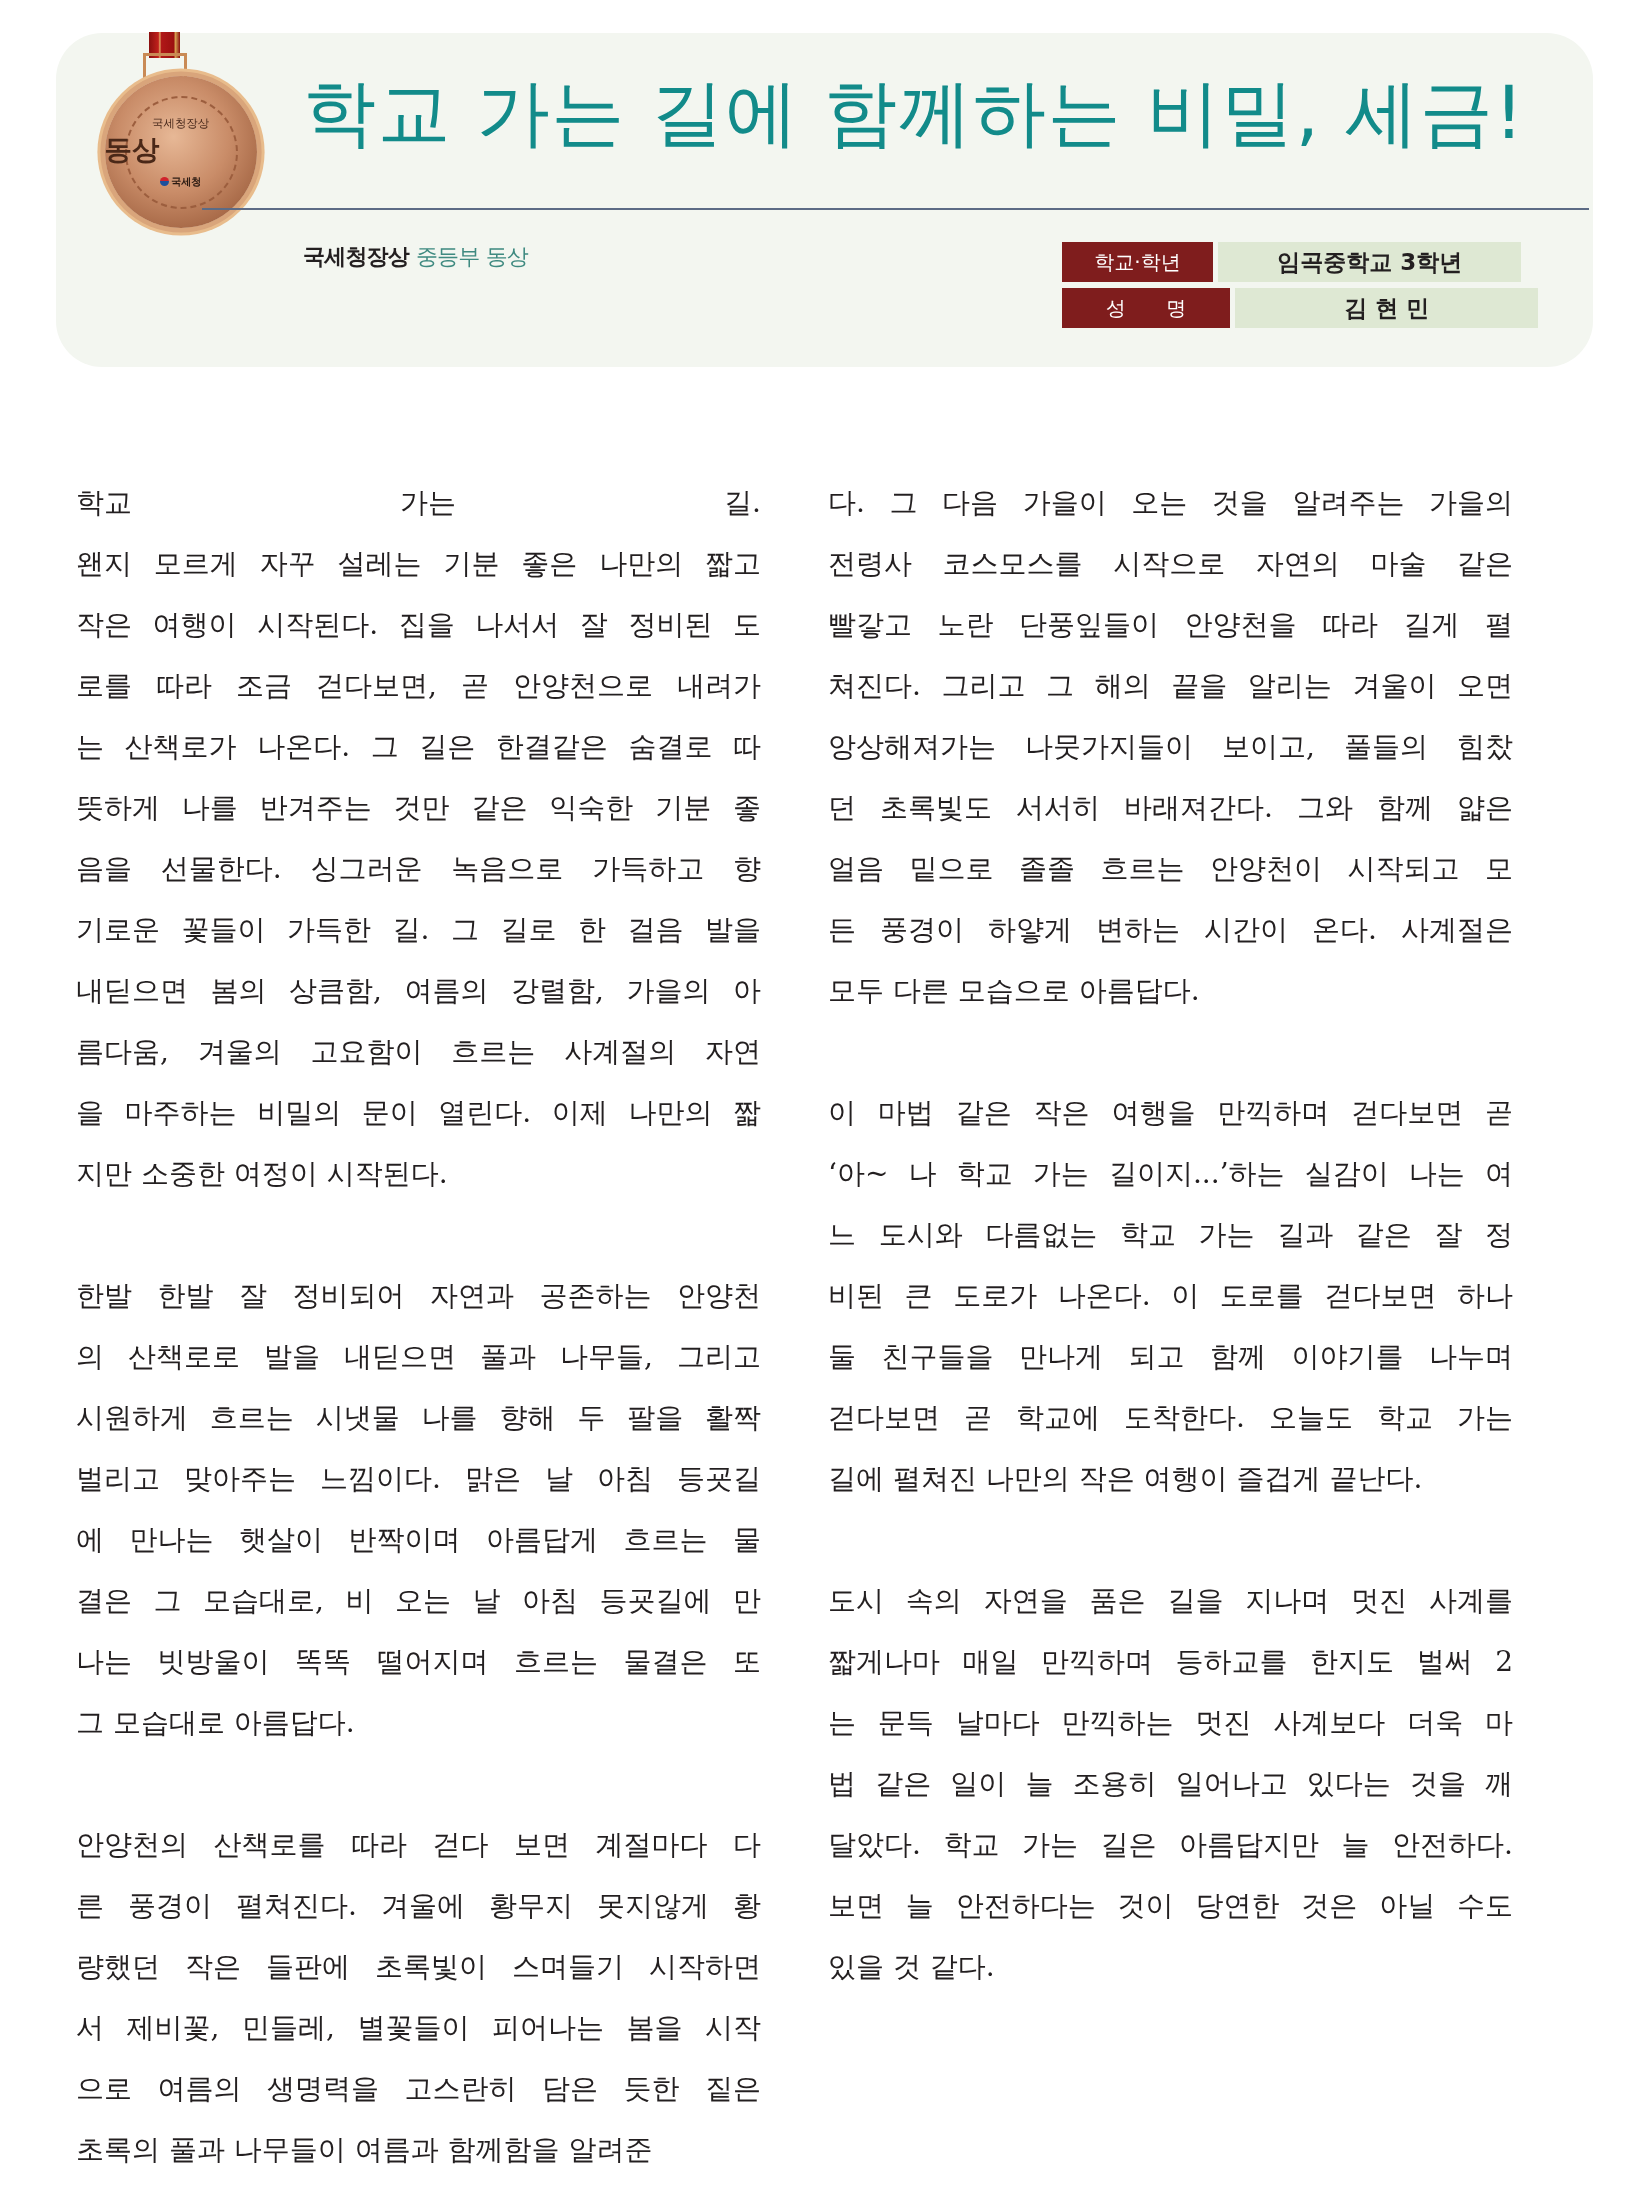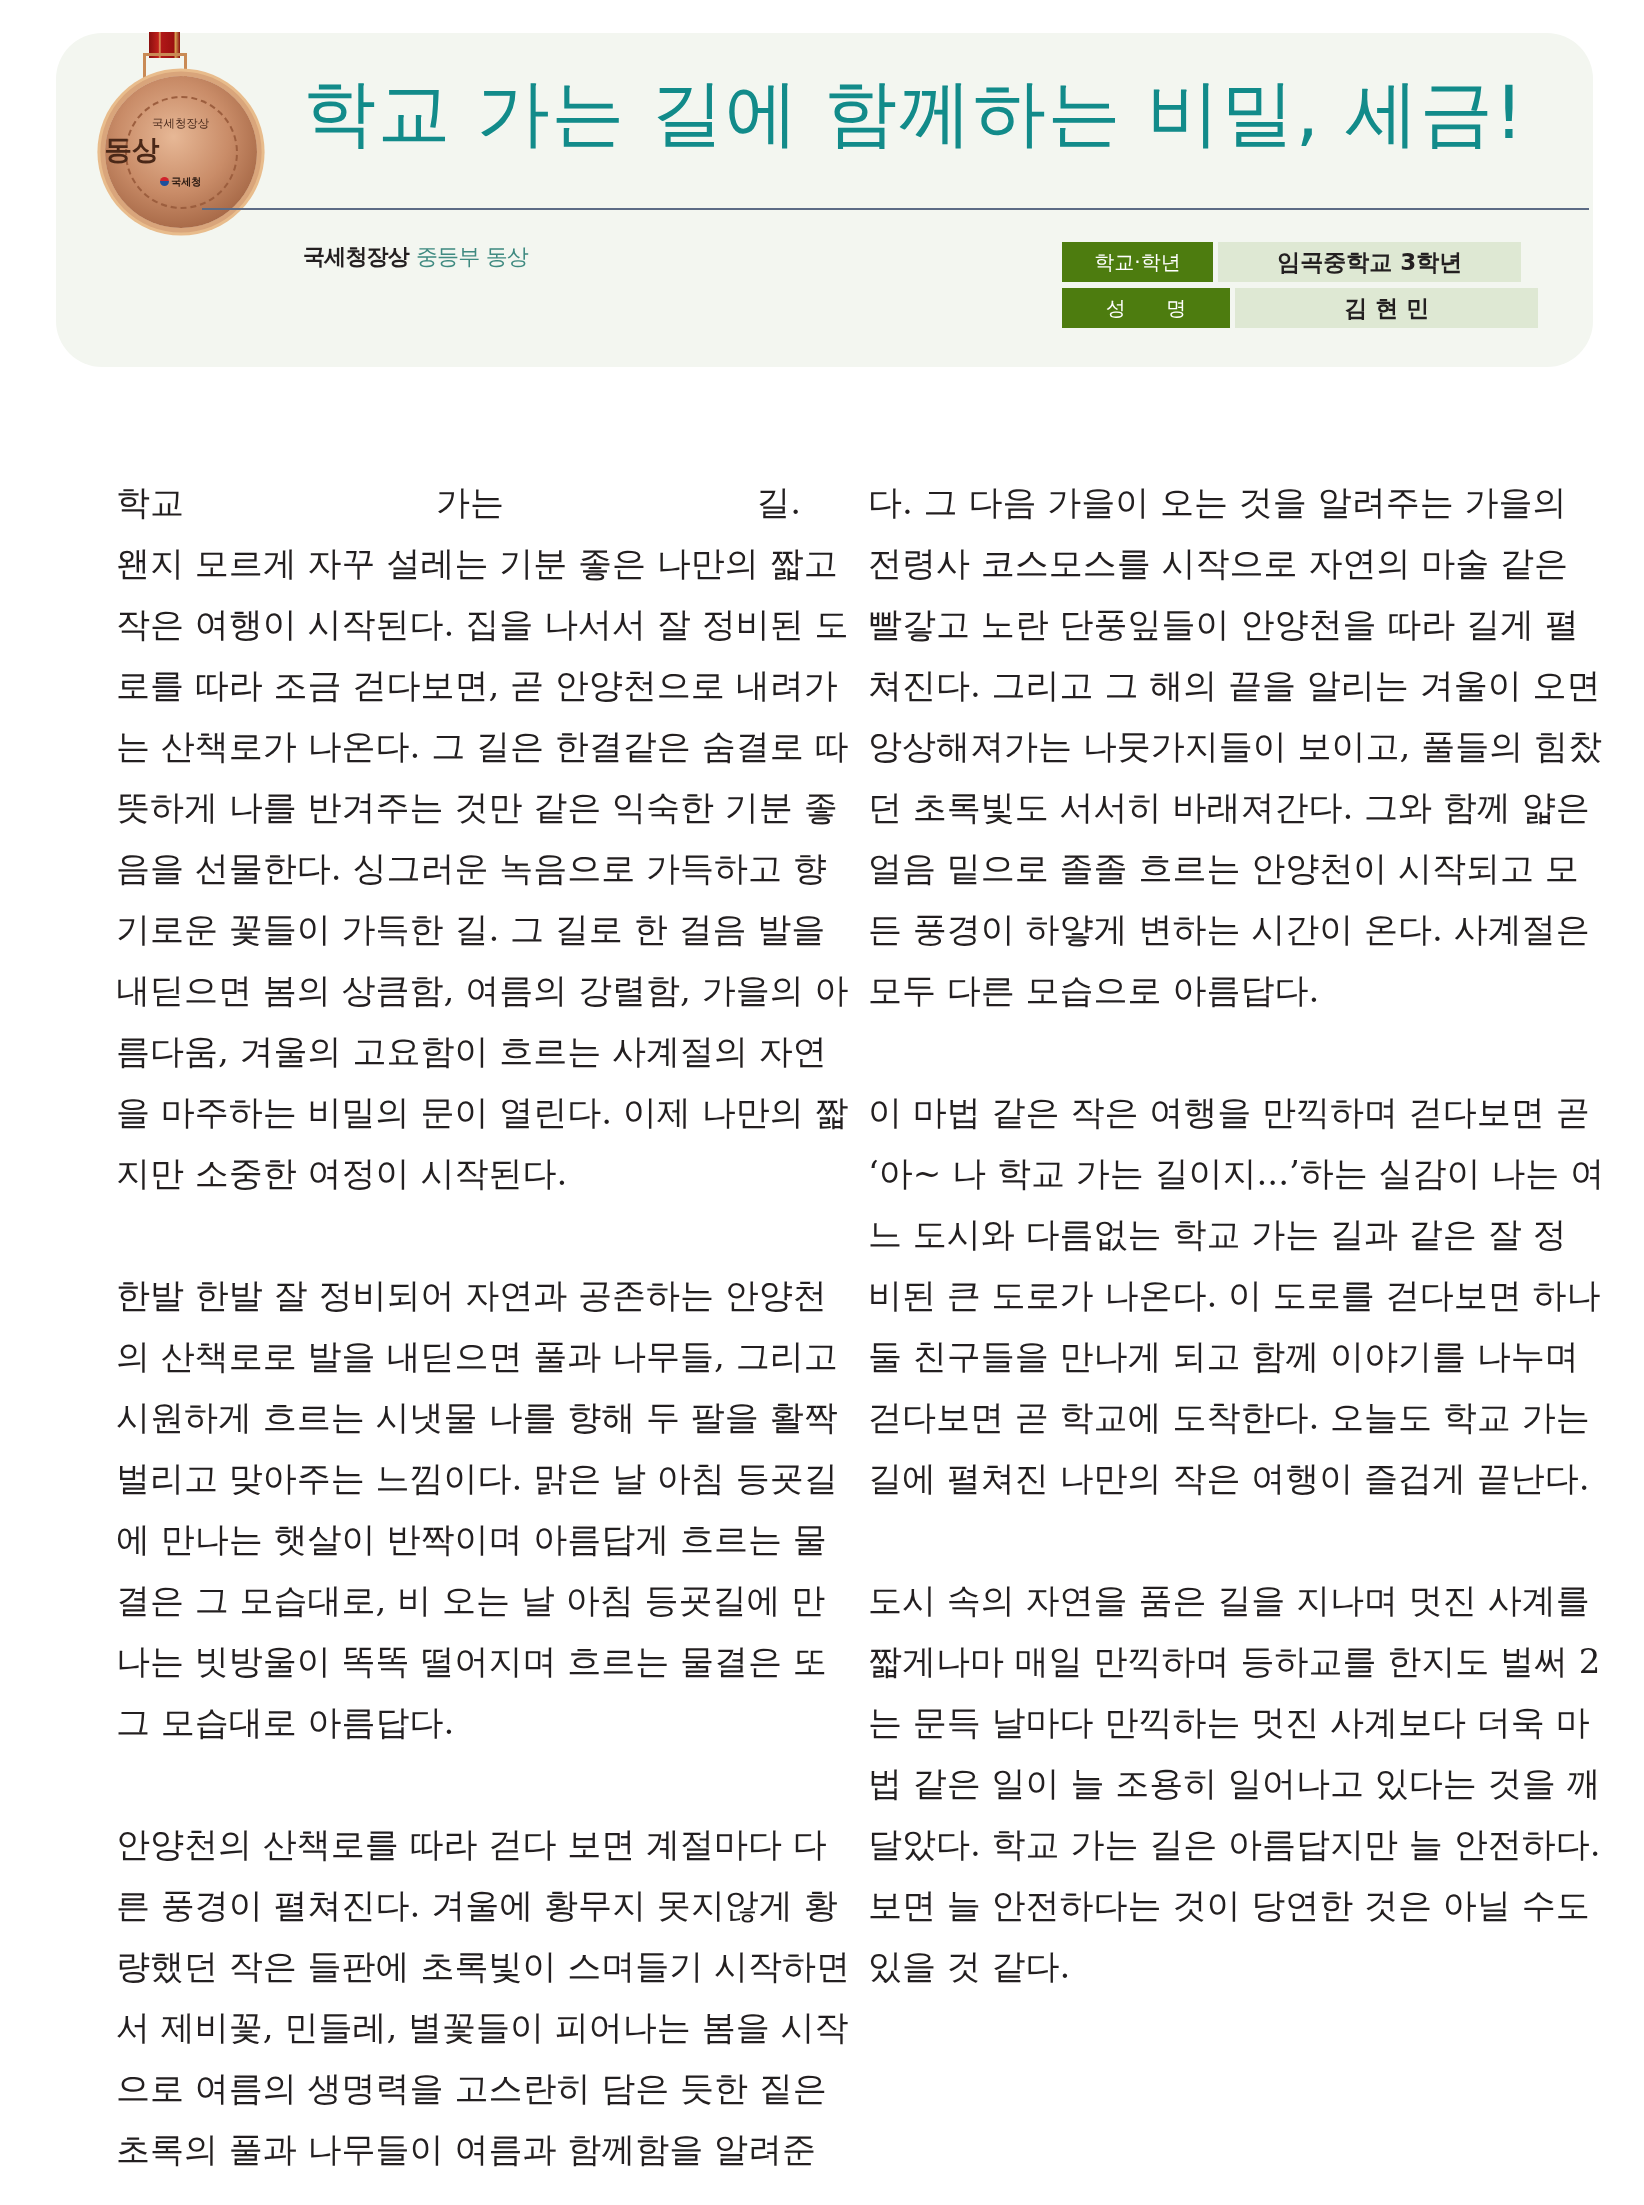--- a/index.html
+++ b/index.html
@@ -39,7 +39,7 @@
 
   .info-table { position: absolute; left: 1062px; top: 242px; }
   .info-row { display: flex; margin-bottom: 6.1px; }
-  .info-label { width: 151px; height: 40px; background: #4d7c0f; color: #ffffff;
+  .info-label { width: 151px; height: 40px; background: #7f1d1d; color: #ffffff;
                 font-family: "DejaVu Sans", sans-serif; font-size: 20px; display: flex; align-items: center;
                 justify-content: center; margin-right: 5.3px; }
   .info-value { width: 303px; height: 40px; background: #dee8d3; color: #231f20;

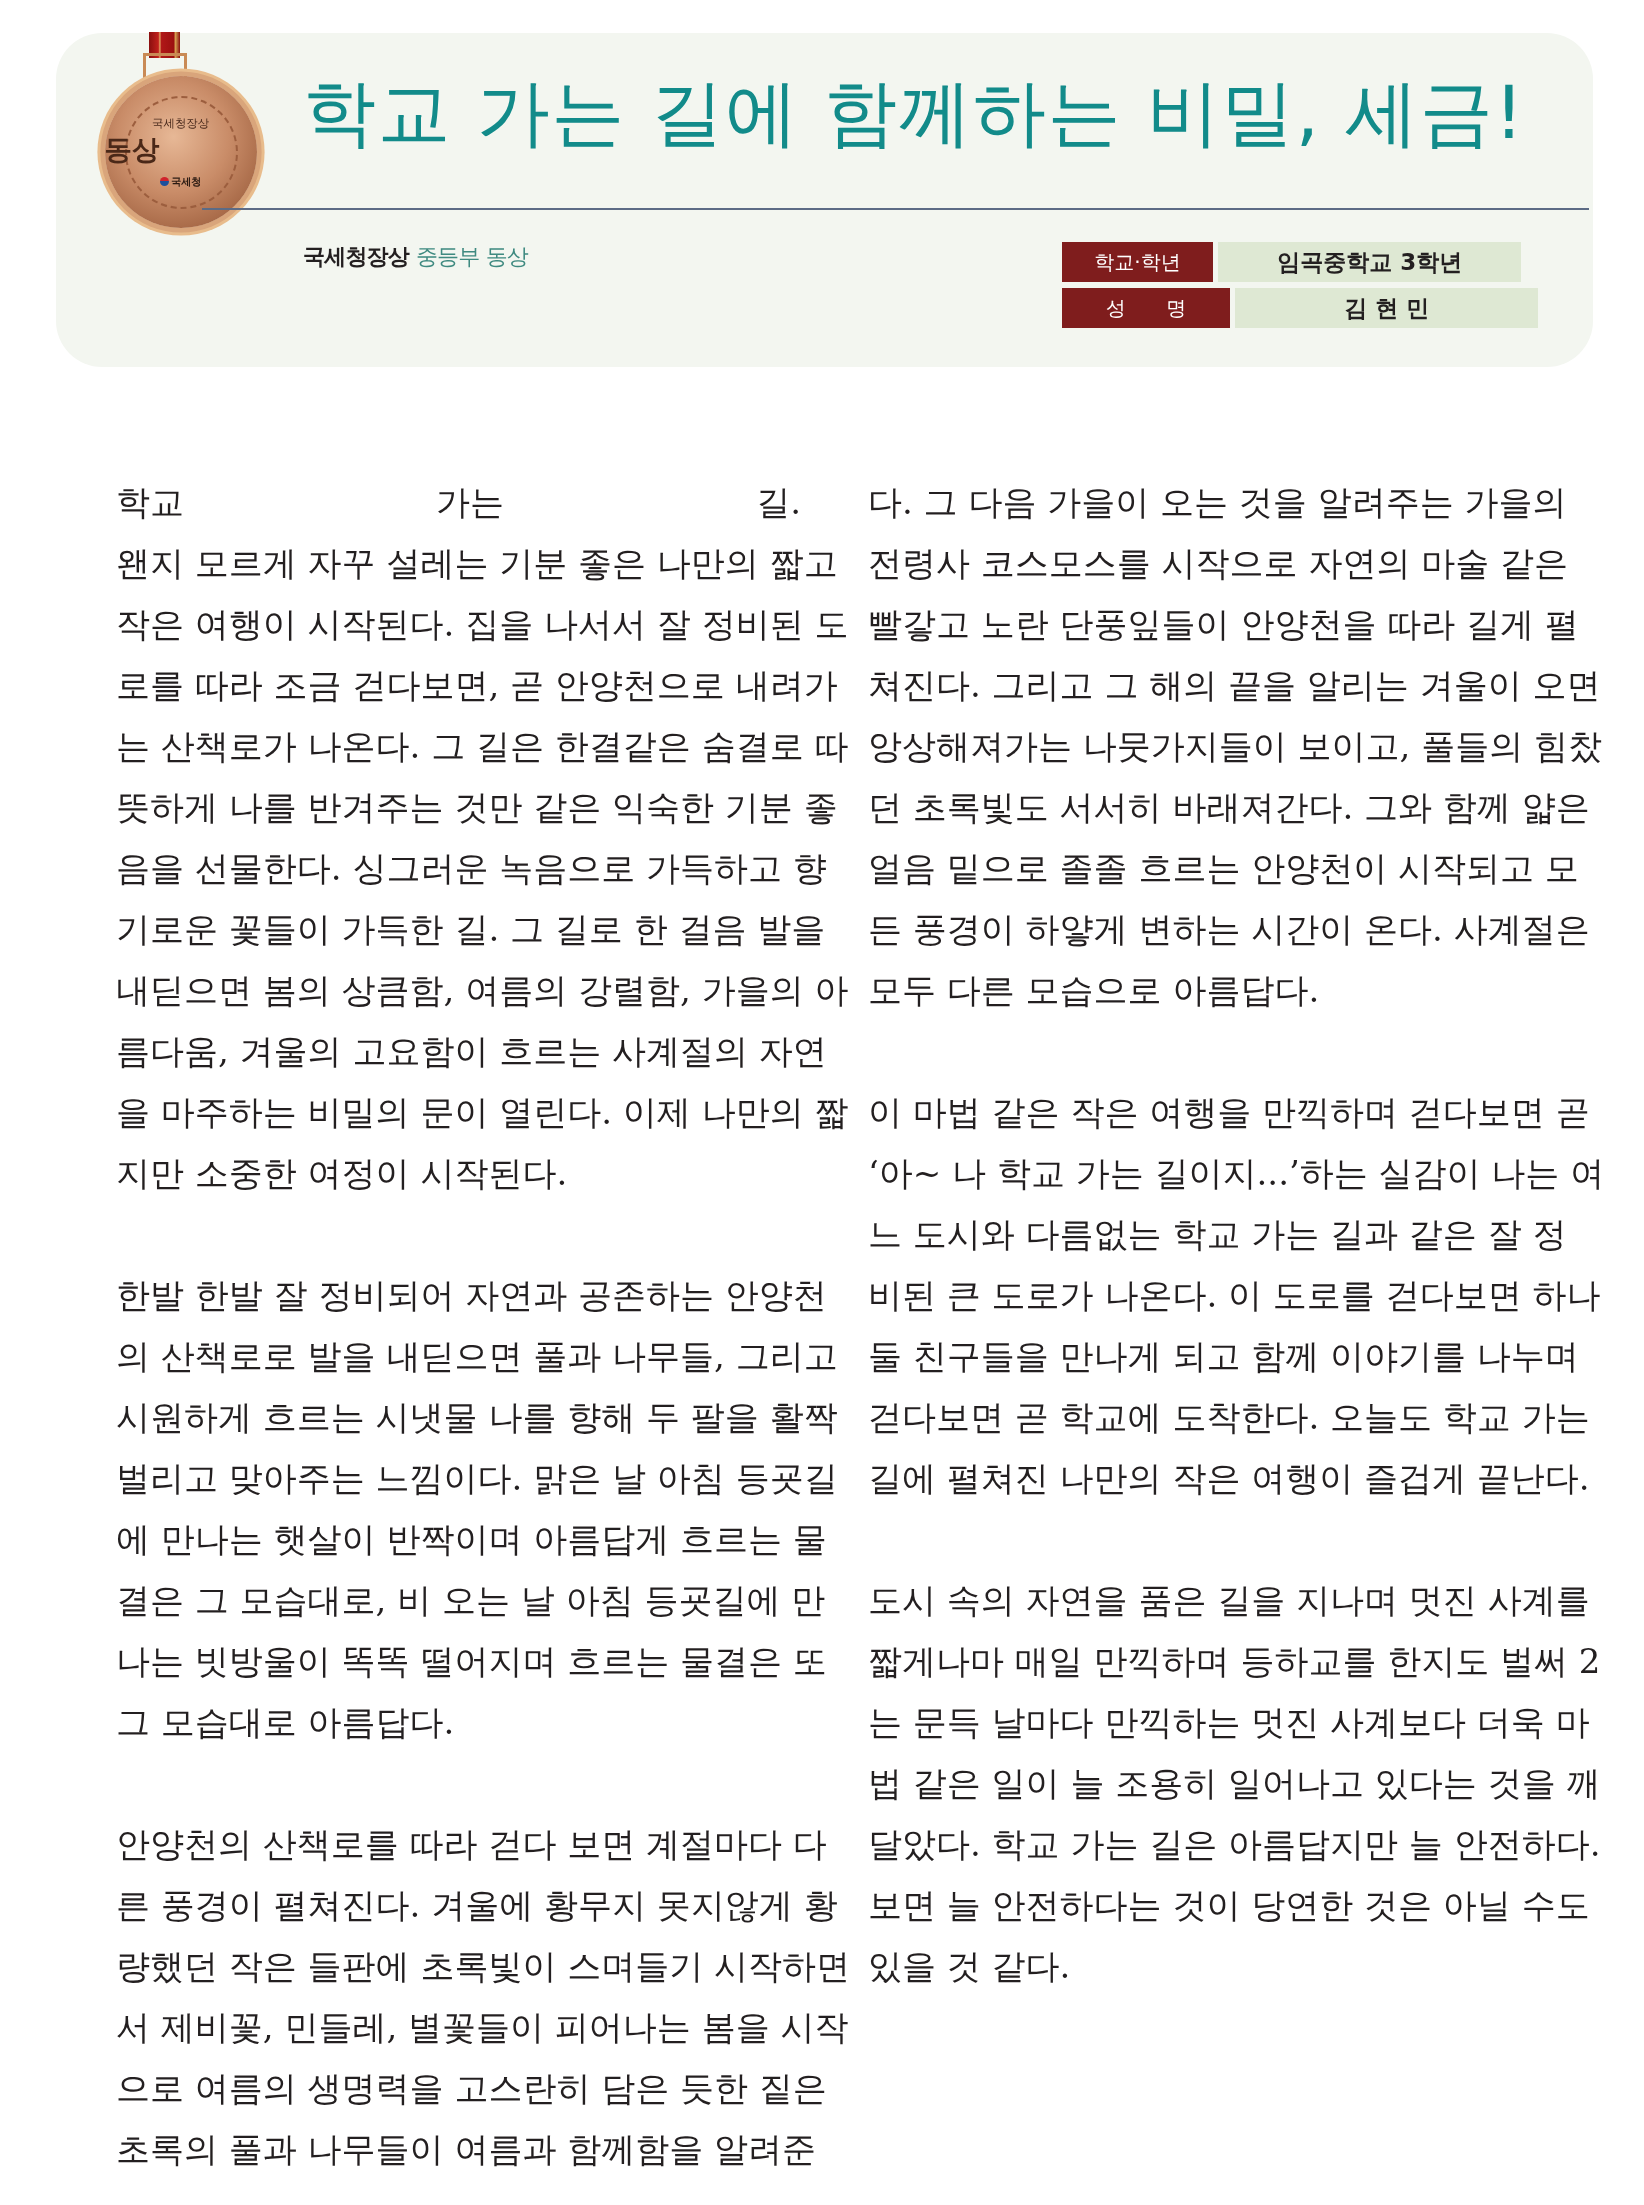--- a/index.html
+++ b/index.html
@@ -47,7 +47,7 @@
                 display: flex; align-items: center; justify-content: center; }
   .spaced { letter-spacing: 17px; padding-left: 17px; }
 
-  .column { position: absolute; top: 472px; width: 685px; font-size: 34px; line-height: 61px; margin-left: 40px; }
+  .column { position: absolute; top: 472px; width: 685px; font-size: 28px; line-height: 61px; }
   .col-left { left: 76px; }
   .col-right { left: 828px; }
   .line { white-space: nowrap; display: block; height: 61px; text-align: justify; text-align-last: justify; }

